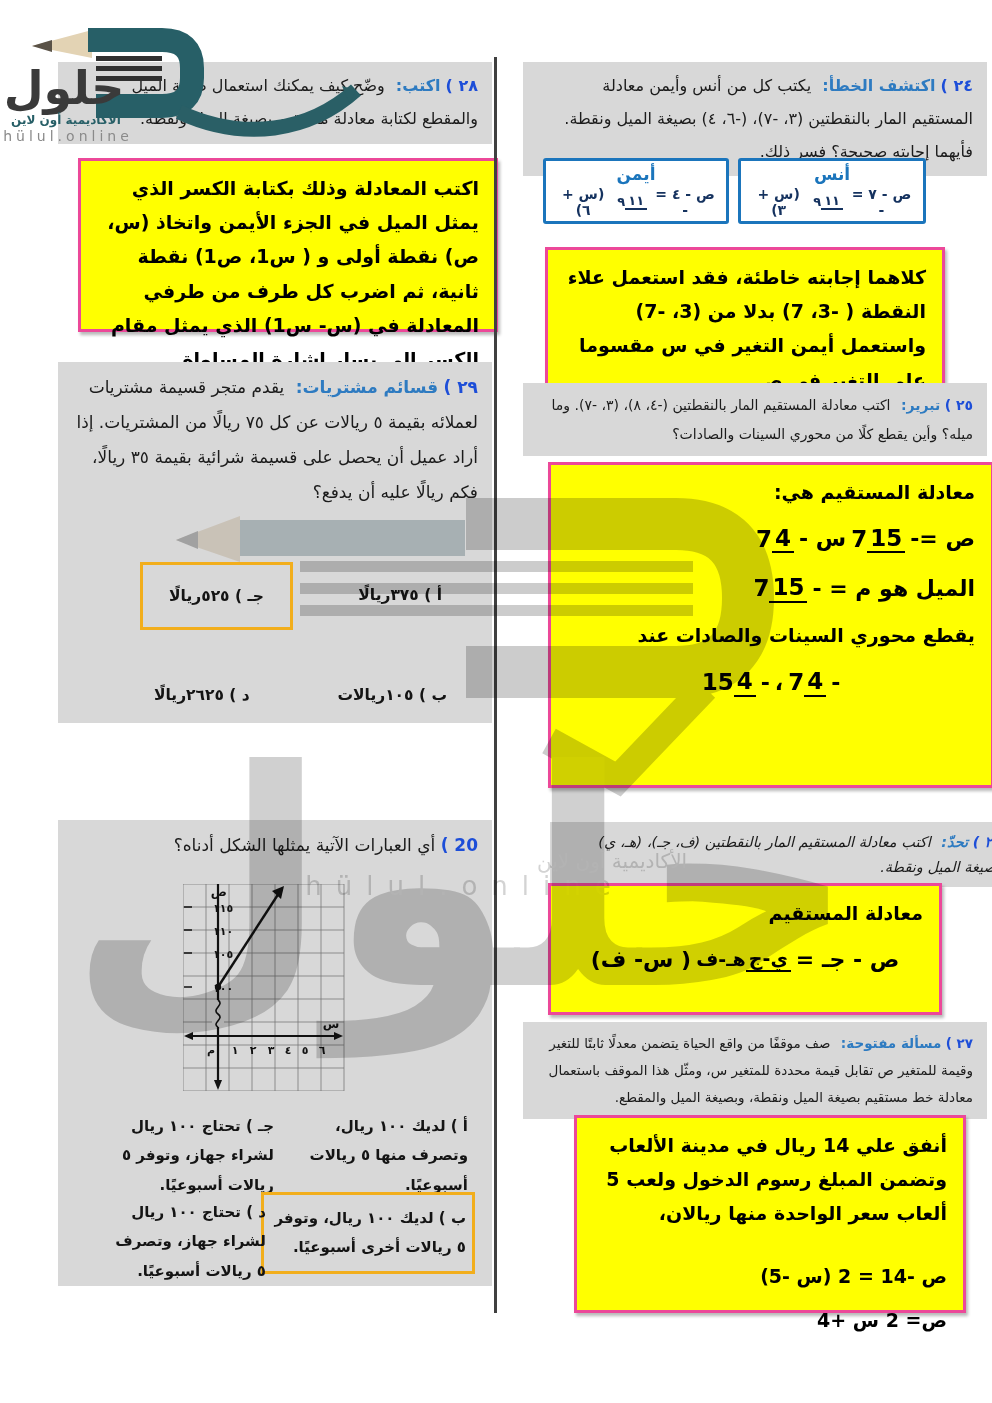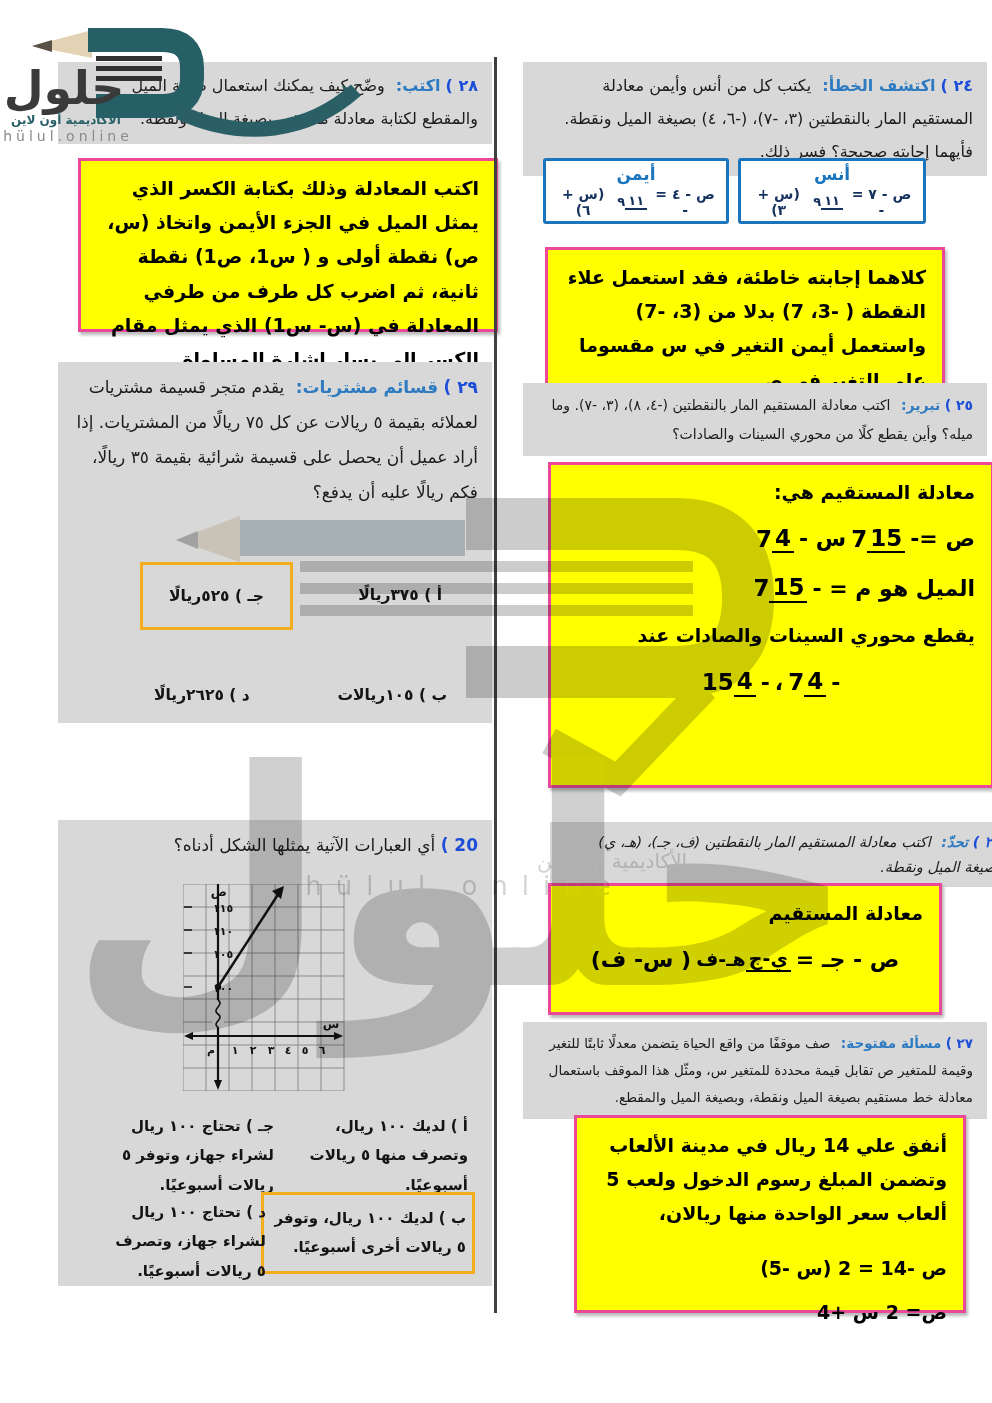--- a/index.html
+++ b/index.html
@@ -145,7 +145,7 @@
 
   <div class="abs ans" style="left:574px;top:1115px;width:354px;height:172px;">
     <div>أنفق علي 14 ريال في مدينة الألعاب وتضمن المبلغ رسوم الدخول ولعب 5 ألعاب سعر الواحدة منها ريالان،</div>
-    <div style="margin-top:20px;">ص -14 = 2 (س -5)</div>
+    <div style="margin-top:28px;">ص -14 = 2 (س -5)</div>
     <div style="margin-top:10px;">ص= 2 س +4</div>
   </div>
 

